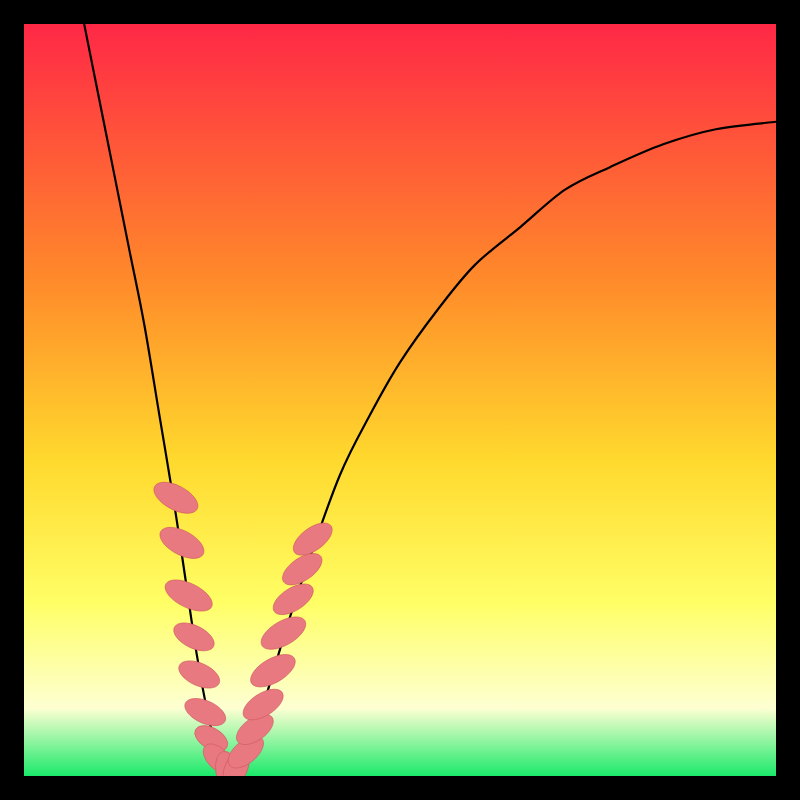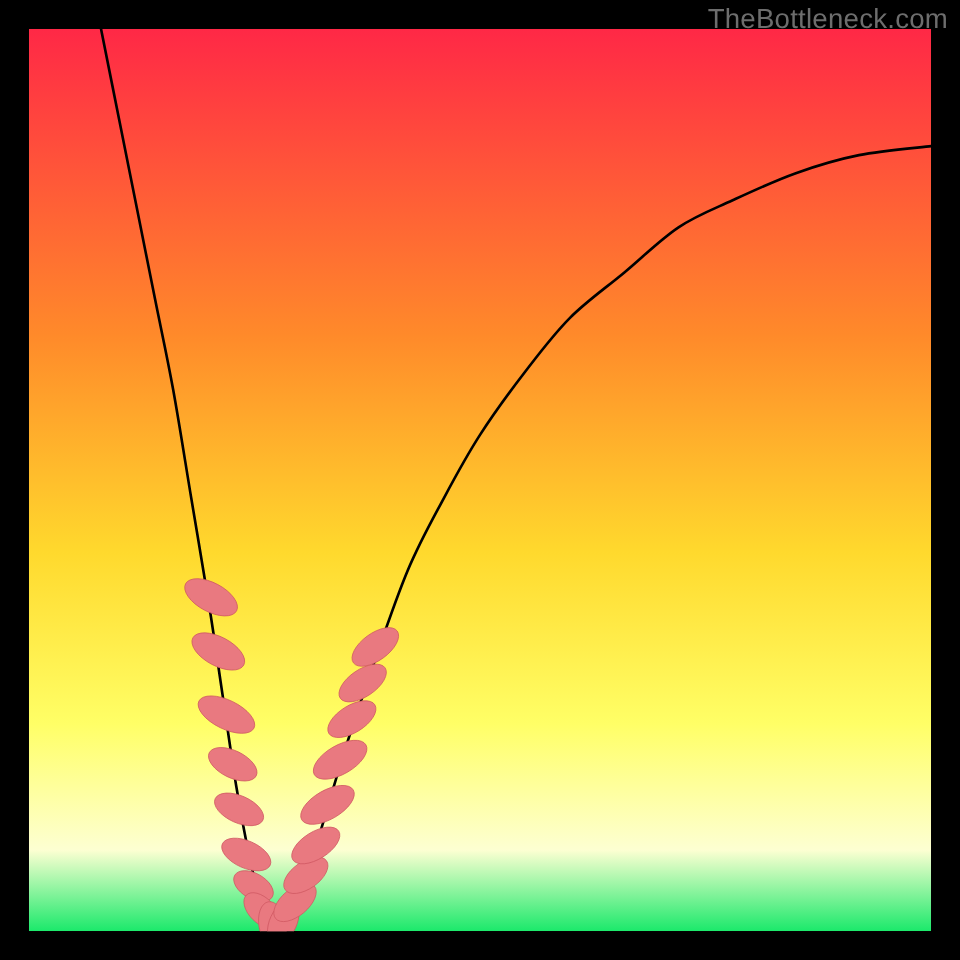--- a/index.html
+++ b/index.html
@@ -54,7 +54,6 @@
 
 <div class="frame">
 
-  <div class="watermark">TheBottleneck.com</div>
 
   <div class="plot-area">
     <svg class="grad" viewBox="0 0 752 752" preserveAspectRatio="none">

